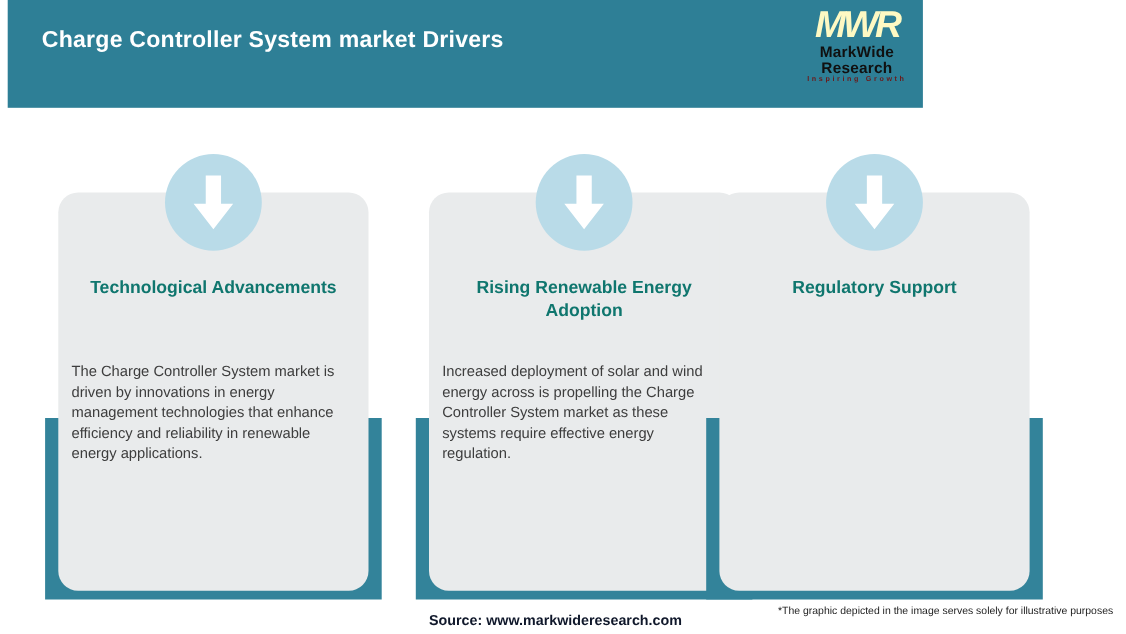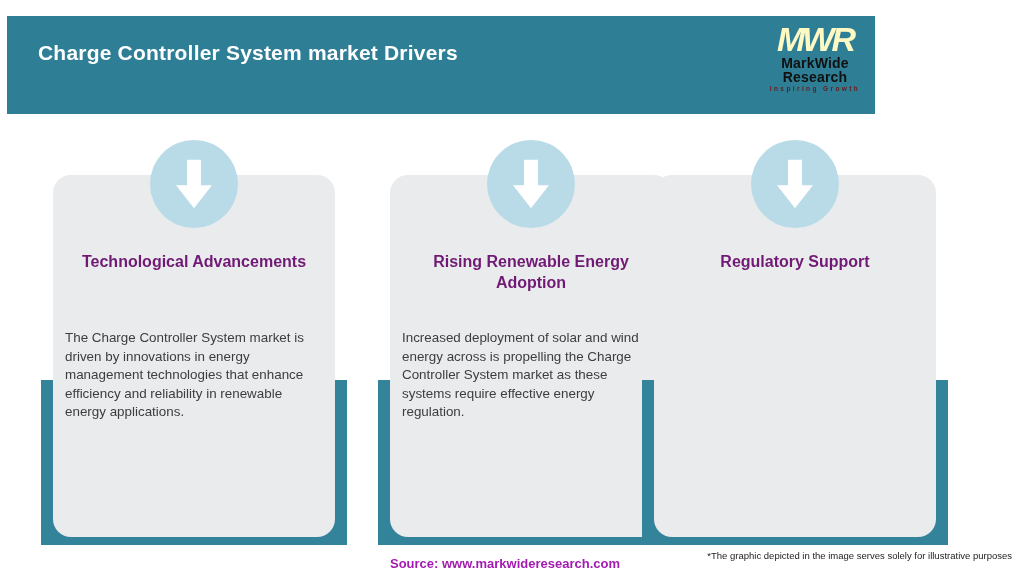--- a/index.html
+++ b/index.html
@@ -12,9 +12,8 @@
 
   
   .header{
-    position:absolute;left:7px;top:16px;width:832px;height:98px;
+    position:absolute;left:7px;top:0;width:832px;height:98px;
     background:var(--header-teal,#2e7f96);
-    padding-left:36px;
   }
   .page-title{
     position:absolute;left:31px;top:25px;margin:0;

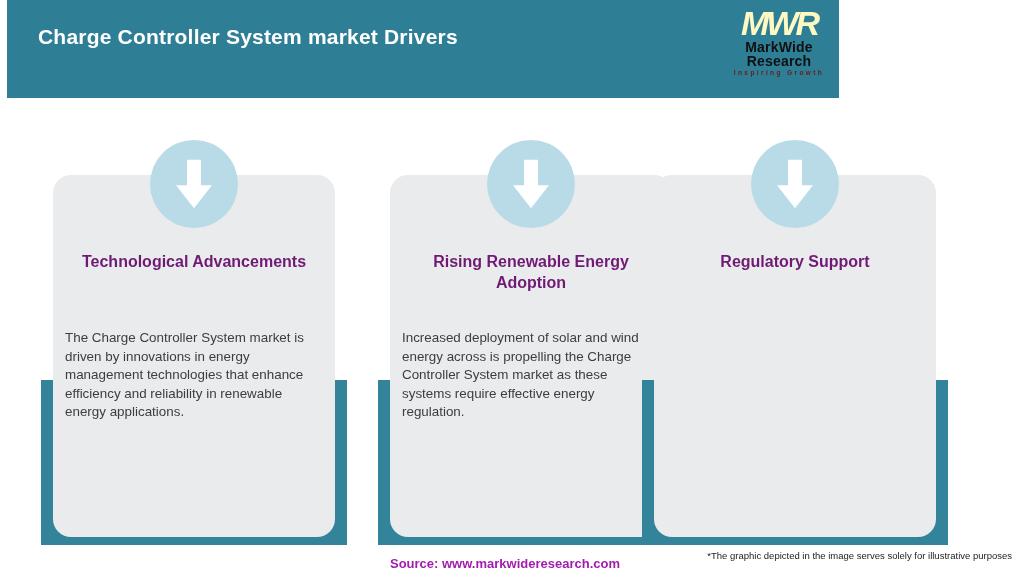--- a/index.html
+++ b/index.html
@@ -57,7 +57,7 @@
   .card-title{
     position:absolute;top:76px;left:0;width:282px;margin:0;
     box-sizing:border-box;padding:0 24px;
-    text-align:center;font-size:16px;line-height:21px;font-weight:bold;color:#701a75;
+    text-align:center;font-size:16px;line-height:21px;font-weight:bold;color:#0f766e;
   }
   .card-body{
     position:absolute;top:154px;left:0;width:282px;margin:0;

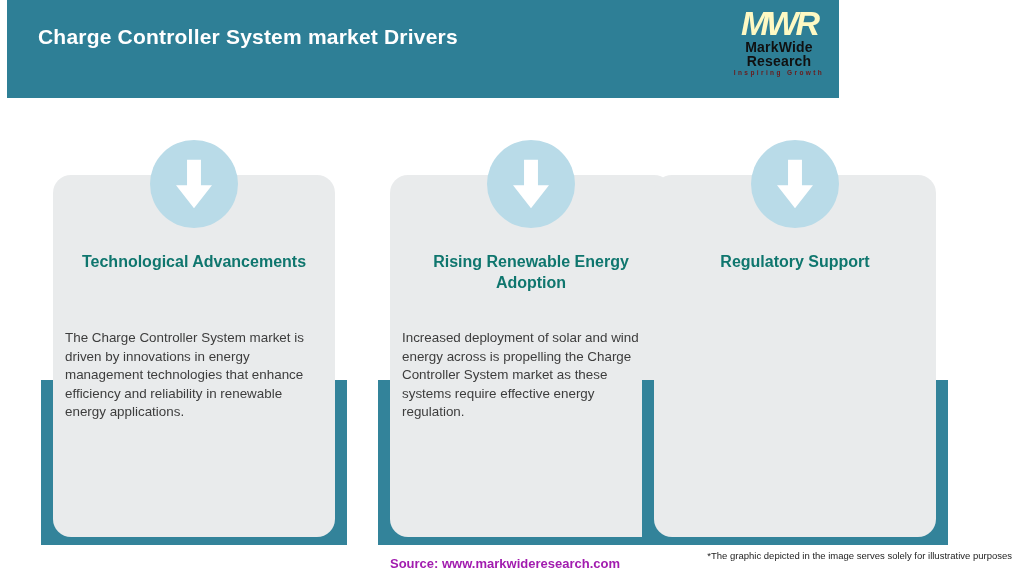--- a/index.html
+++ b/index.html
@@ -68,7 +68,7 @@
   
   .source-note{
     position:absolute;left:355px;top:556px;width:300px;text-align:center;
-    font-size:13px;font-weight:bold;color:#a21caf;
+    font-size:13px;font-weight:bold;color:#0f172a;
   }
   .disclaimer-note{
     position:absolute;right:12px;top:550px;

